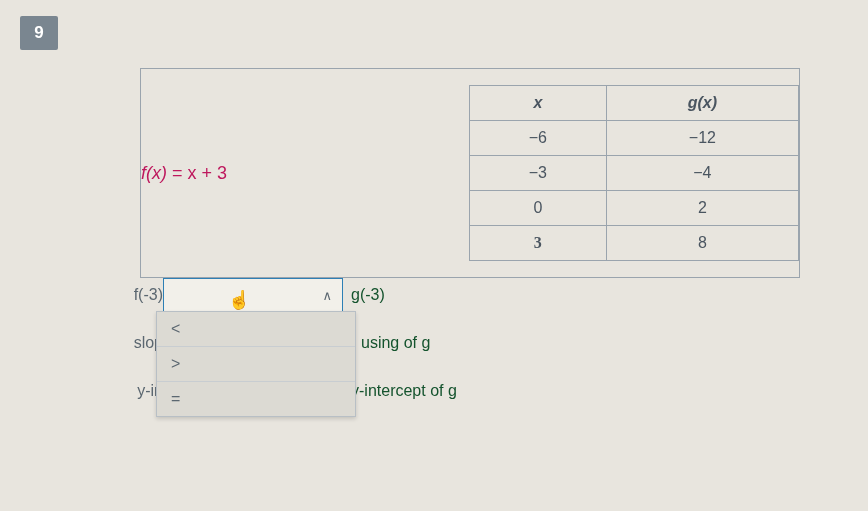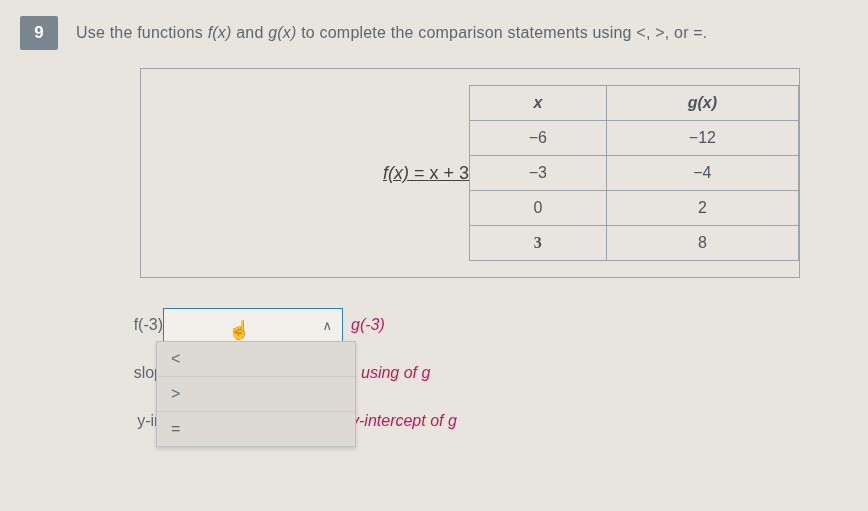--- a/index.html
+++ b/index.html
@@ -157,9 +157,6 @@
 
 <div class="header-row">
   <div class="qnum">9</div>
-  <div class="prompt">
-    <span>Use the functions </span><span class="fn">f(x)</span><span> and </span><span class="fn">g(x)</span><span> to complete the comparison statements using &lt;, &gt;, or =.</span>
-  </div>
 </div>
 
 <div class="content-box">

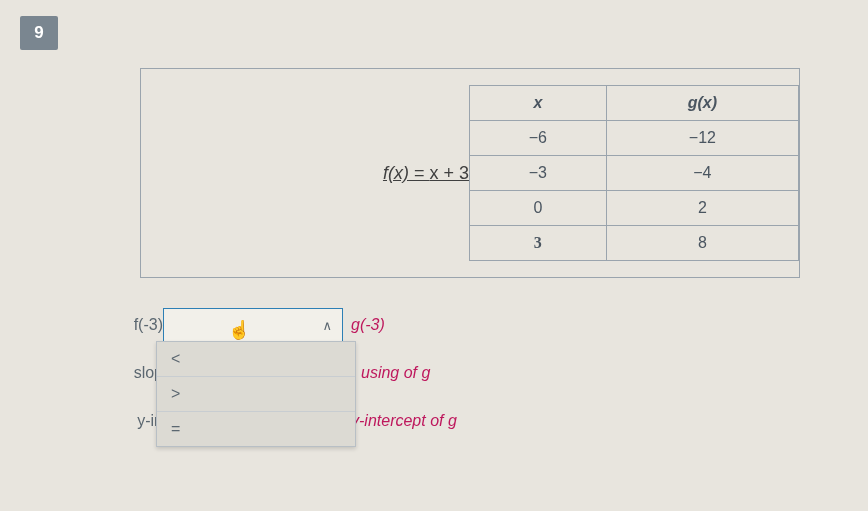--- a/index.html
+++ b/index.html
@@ -46,10 +46,9 @@
     }
     .left-half {
       flex: 1;
-      text-align: right;
+      text-align: left;
       font-size: 18px;
-      color: #404040;
-      text-decoration: underline;
+      color: #be185d;
     }
     .left-half .fn { font-style: italic; }
     .right-half {

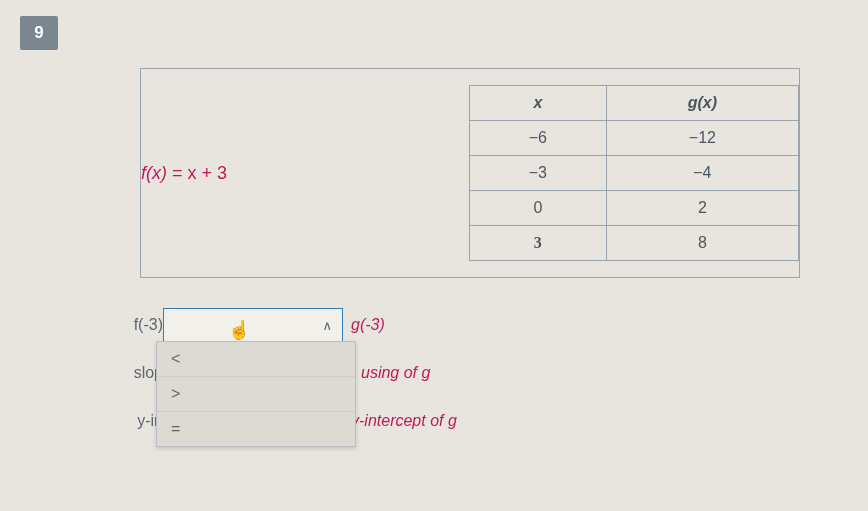--- a/index.html
+++ b/index.html
@@ -77,7 +77,6 @@
     }
     .compare-rows {
       margin-left: 95px;
-      margin-top: 30px;
     }
     .compare-row {
       display: flex;

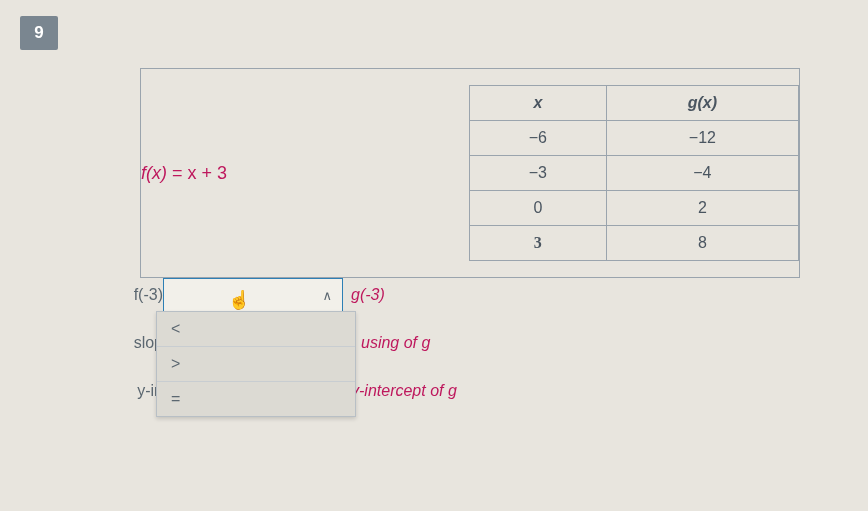--- a/index.html
+++ b/index.html
@@ -115,9 +115,8 @@
     .caret.up { color: #5b6770; }
     .right-label {
       font-size: 16px;
-      color: #be185d;
+      color: #14532d;
       margin-left: 8px;
-      font-style: italic;
     }
     .cursor-icon {
       position: absolute;

